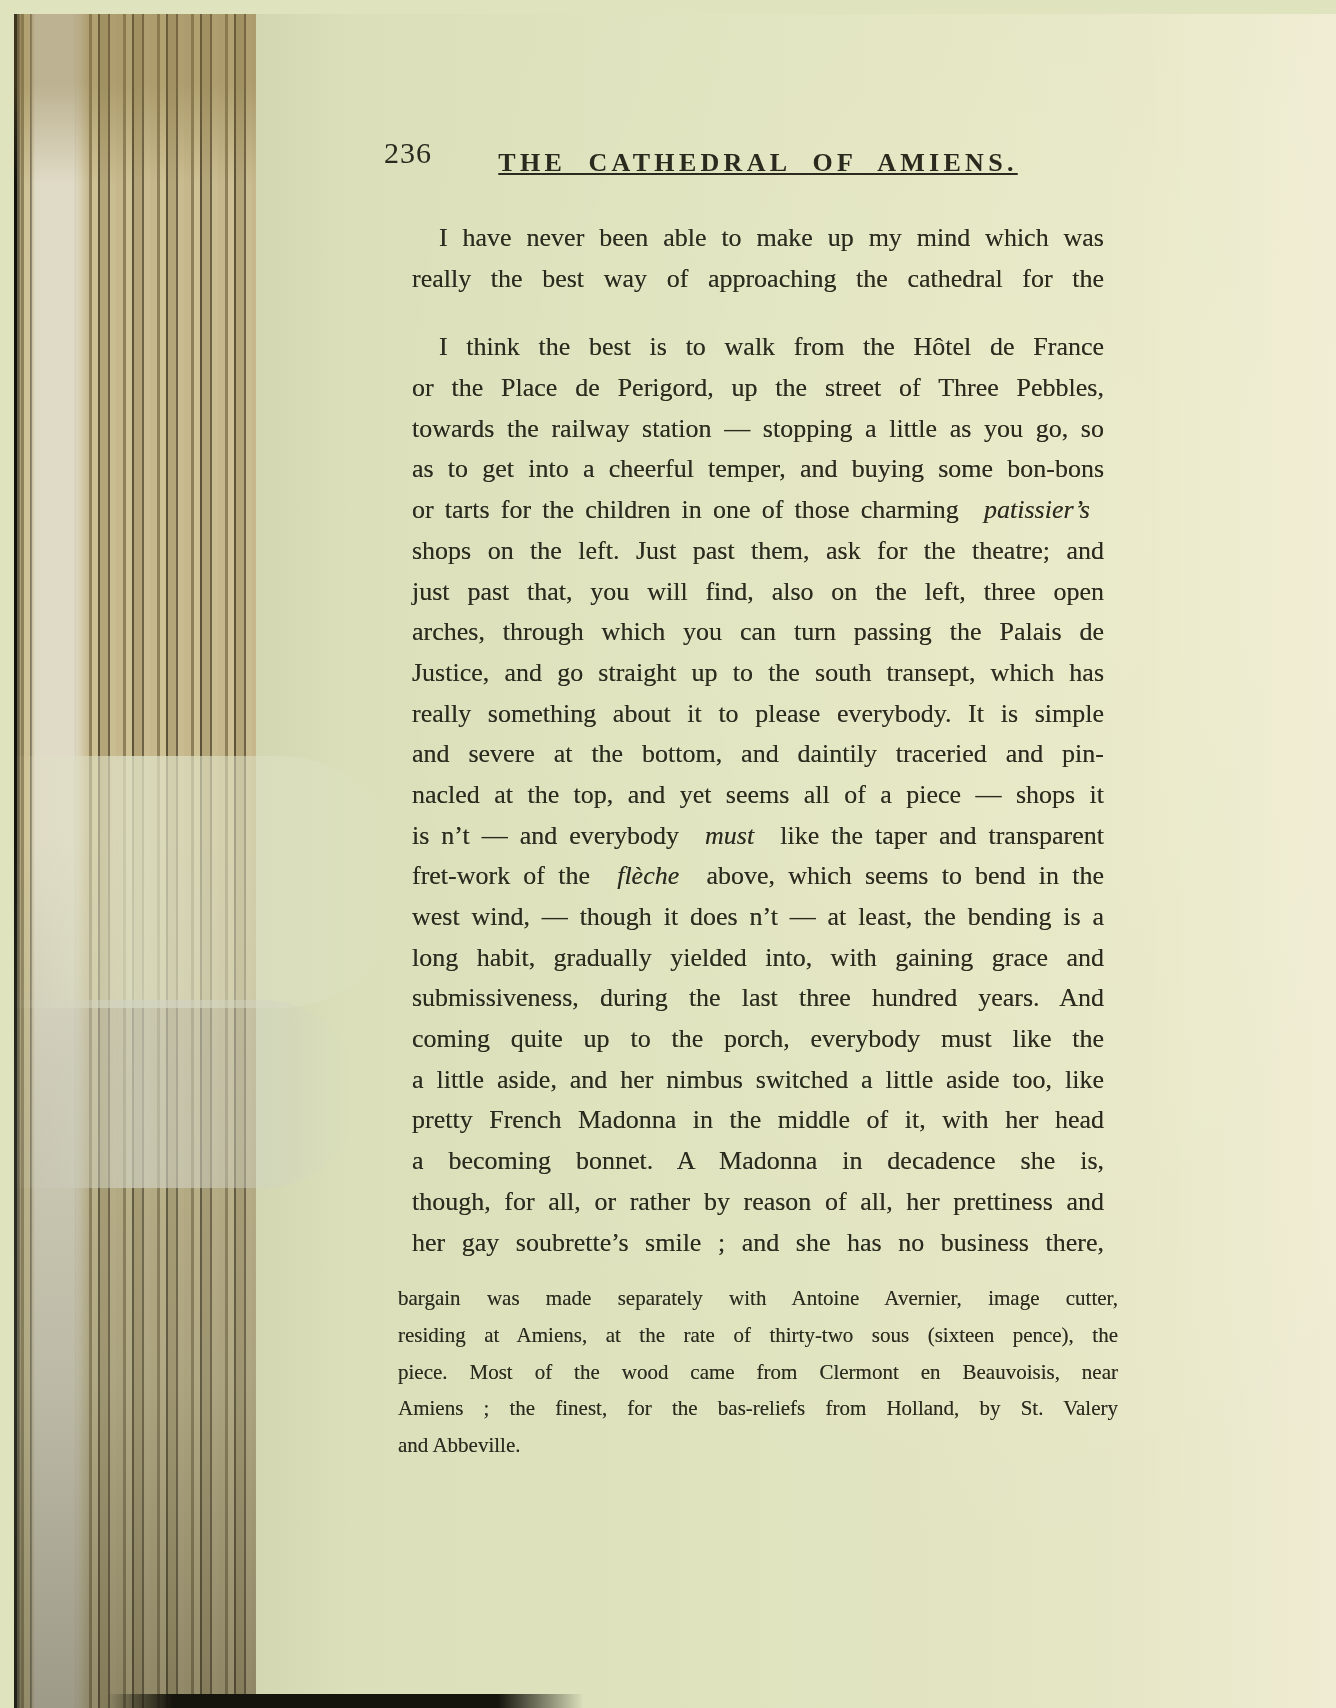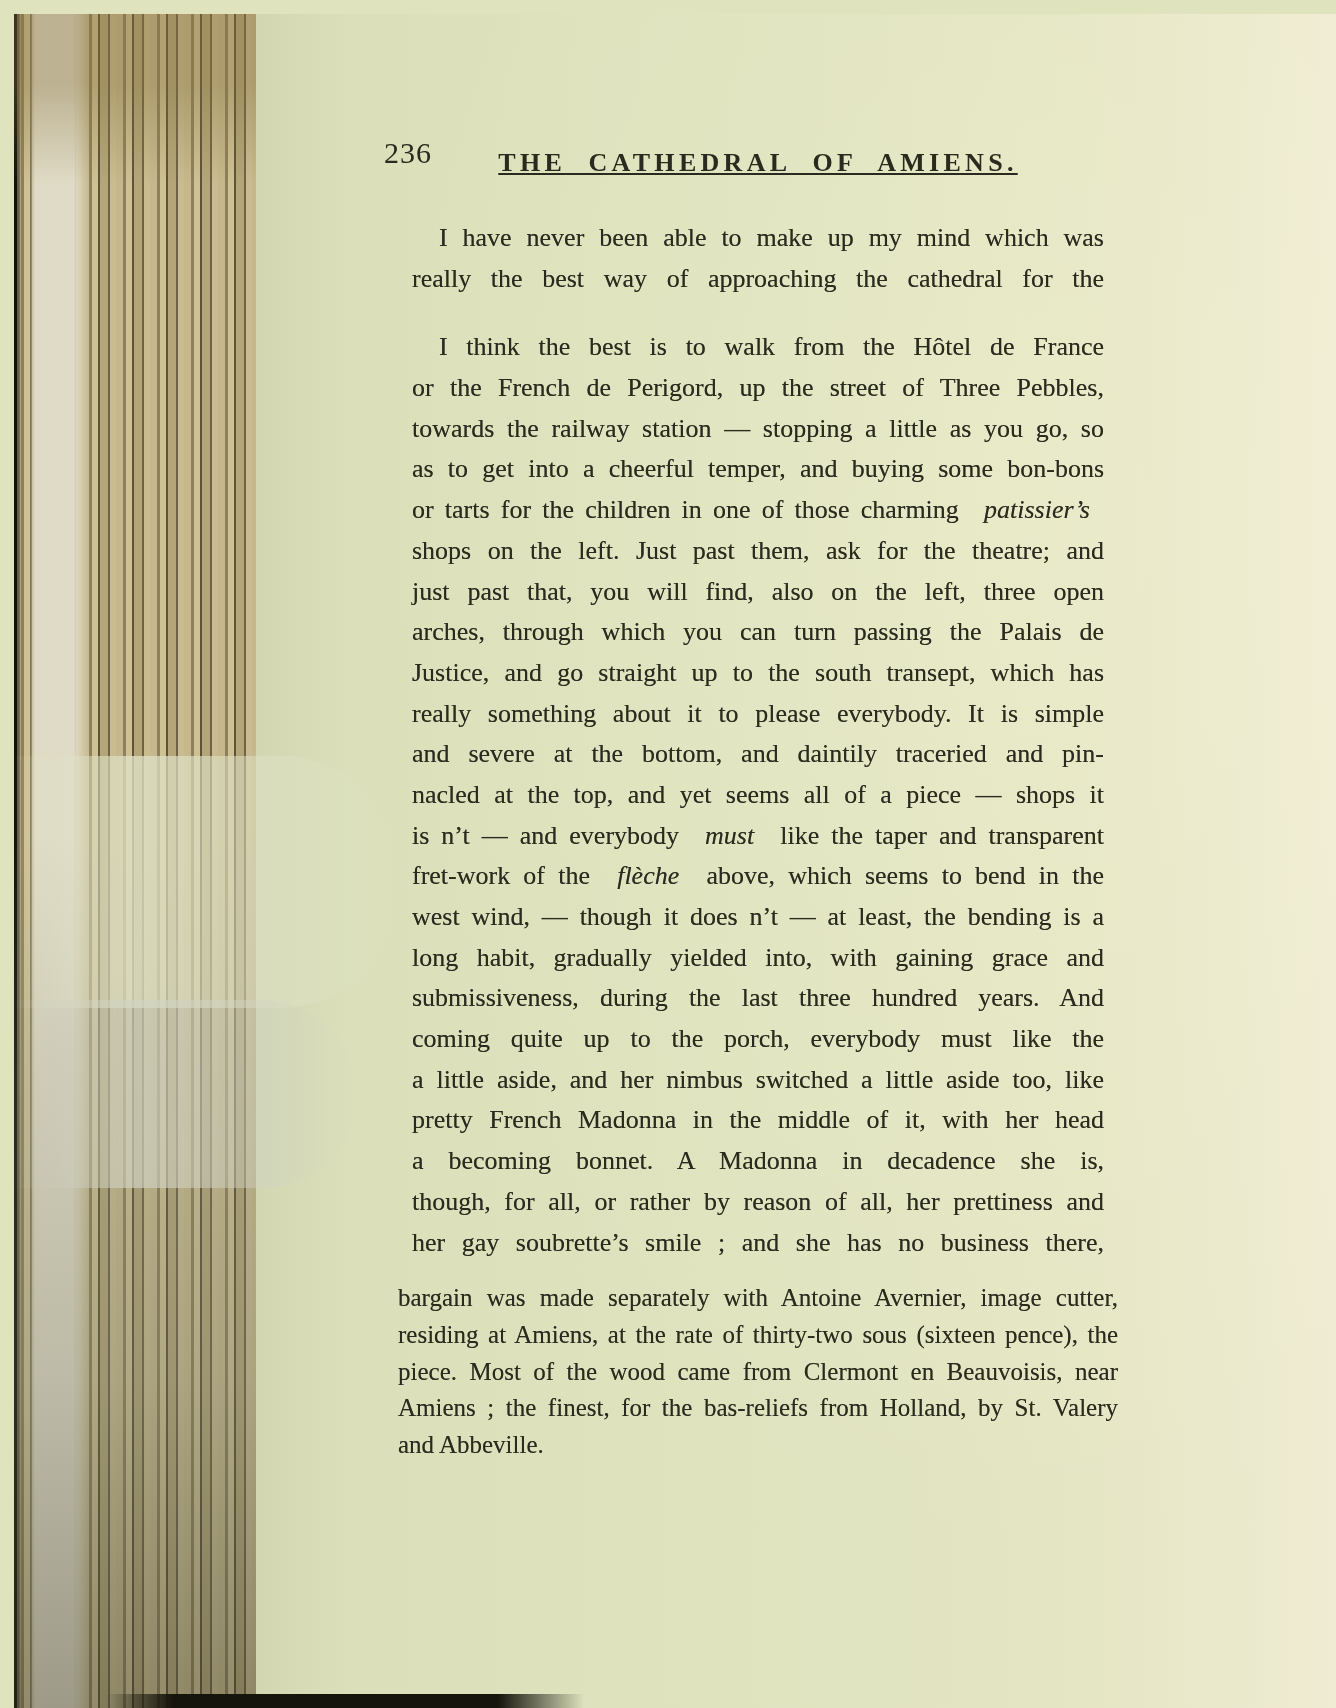--- a/index.html
+++ b/index.html
@@ -105,7 +105,7 @@
       </section>
     <section class="paragraph">
         <div class="line indent">I think the best is to walk from the Hôtel de France</div>
-        <div class="line">or the French de Perigord, up the street of Three Pebbles,</div>
+        <div class="line">or the Place de Perigord, up the street of Three Pebbles,</div>
         <div class="line">towards the railway station — stopping a little as you go, so</div>
         <div class="line">as to get into a cheerful temper, and buying some bon-bons</div>
         <div class="line">or tarts for the children in one of those charming <i>patissier’s</i></div>

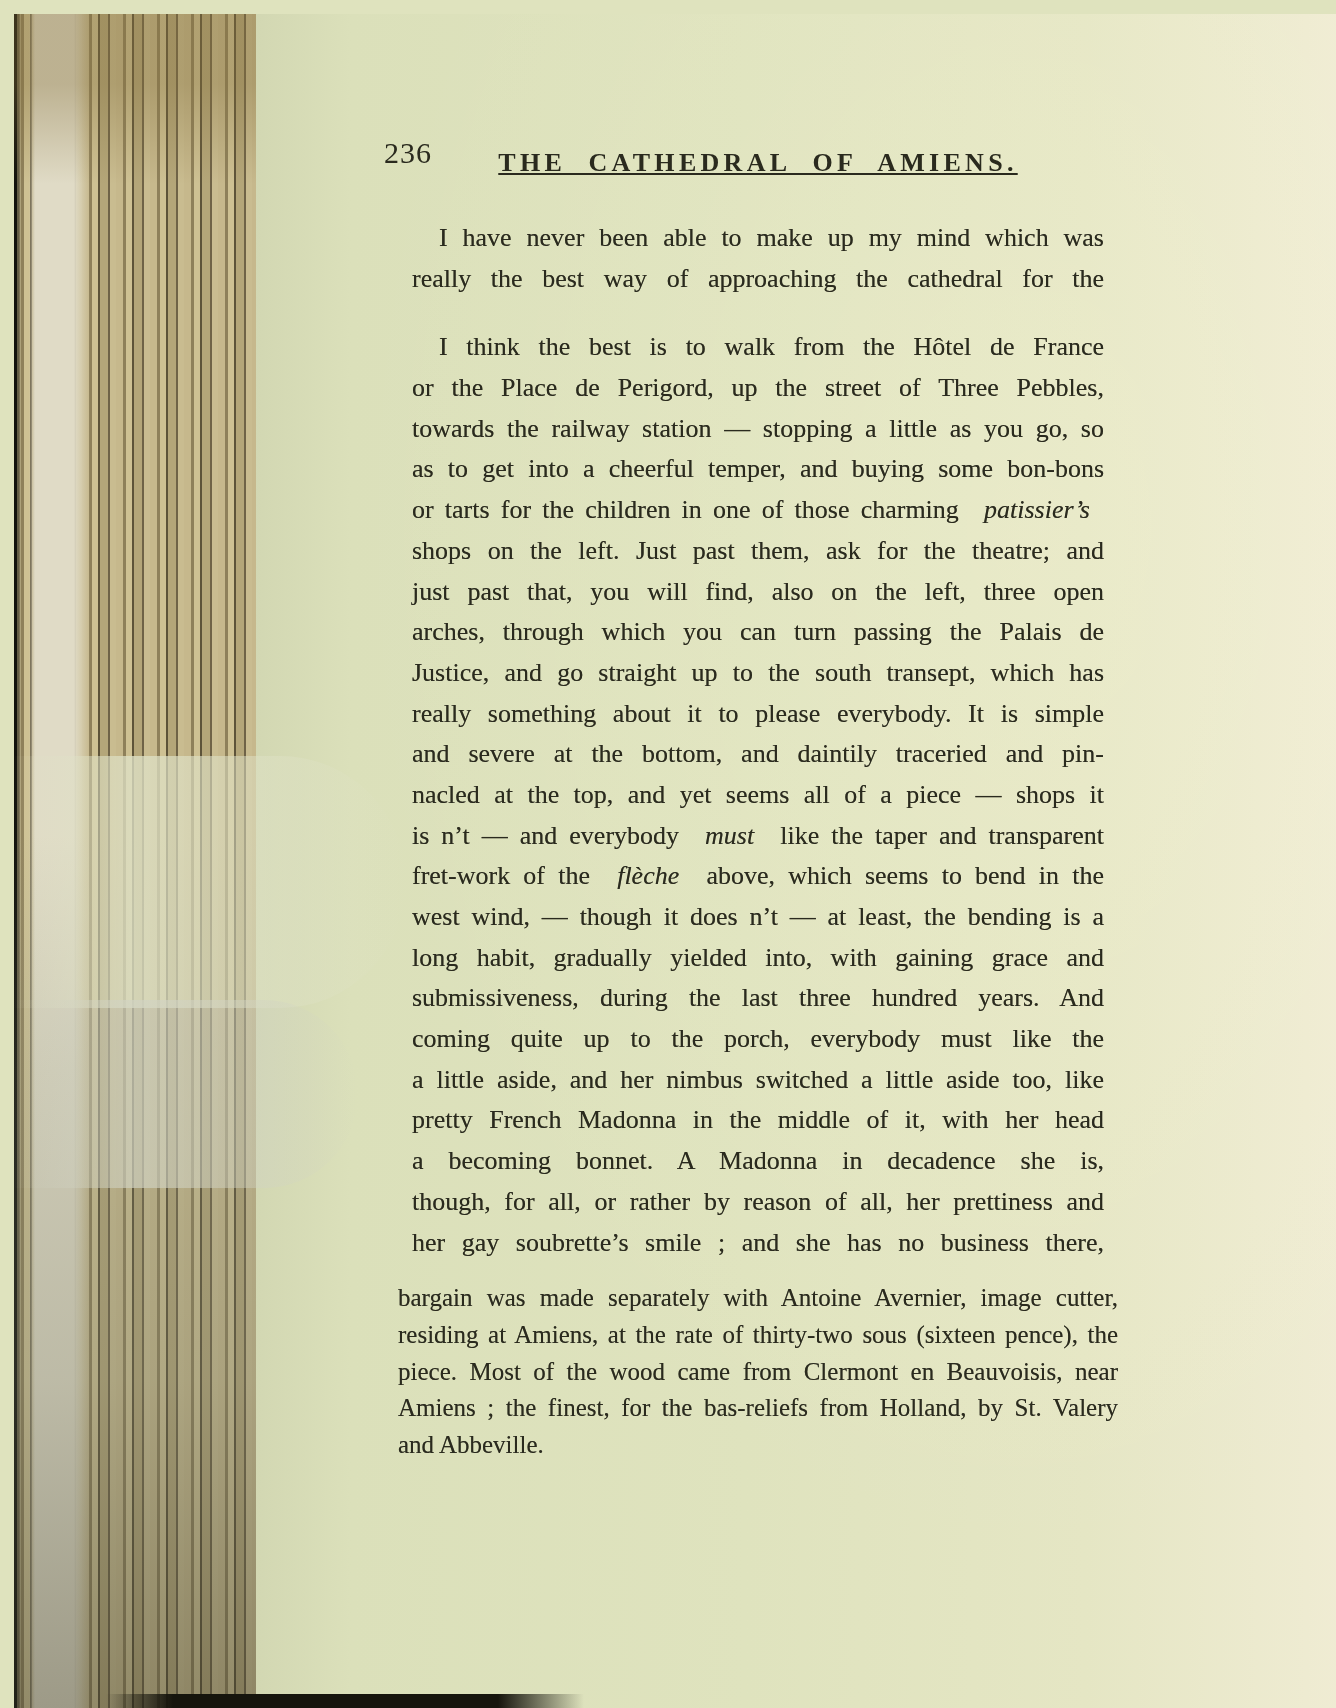--- a/index.html
+++ b/index.html
@@ -79,7 +79,7 @@
   
   .footnote {
     position:absolute; left:356px; top:1238px; width:776px;
-    font-size:25px;
+    font-size:21px;
     text-shadow:0 0 .5px rgba(42,42,30,.5);
   }
   .footnote .line { height:36.8px; line-height:36.8px; }

